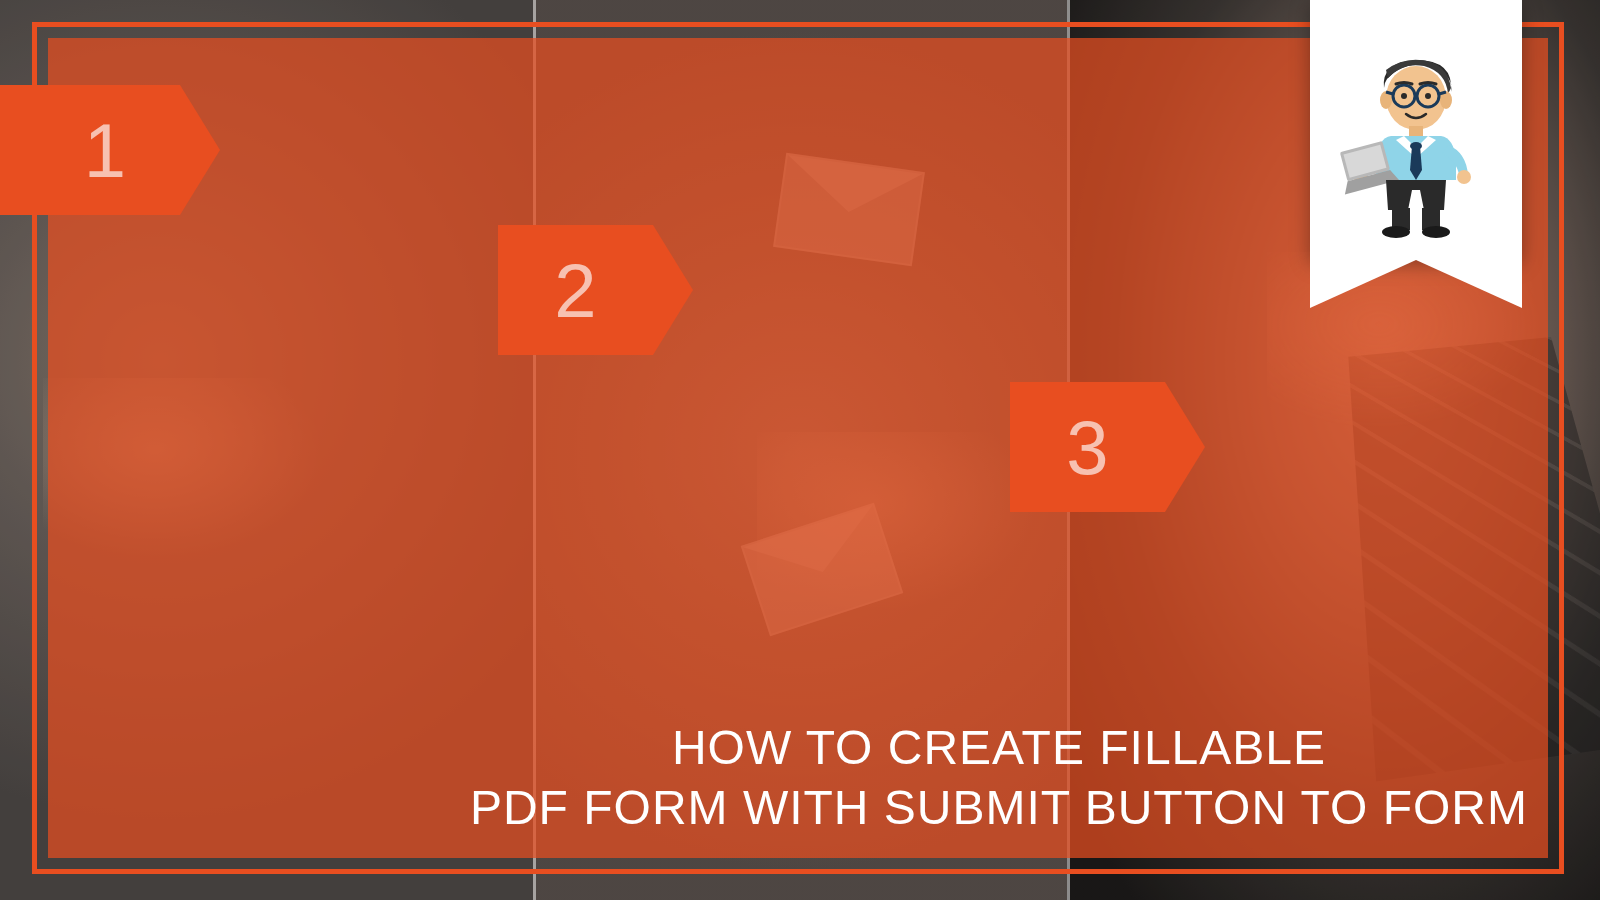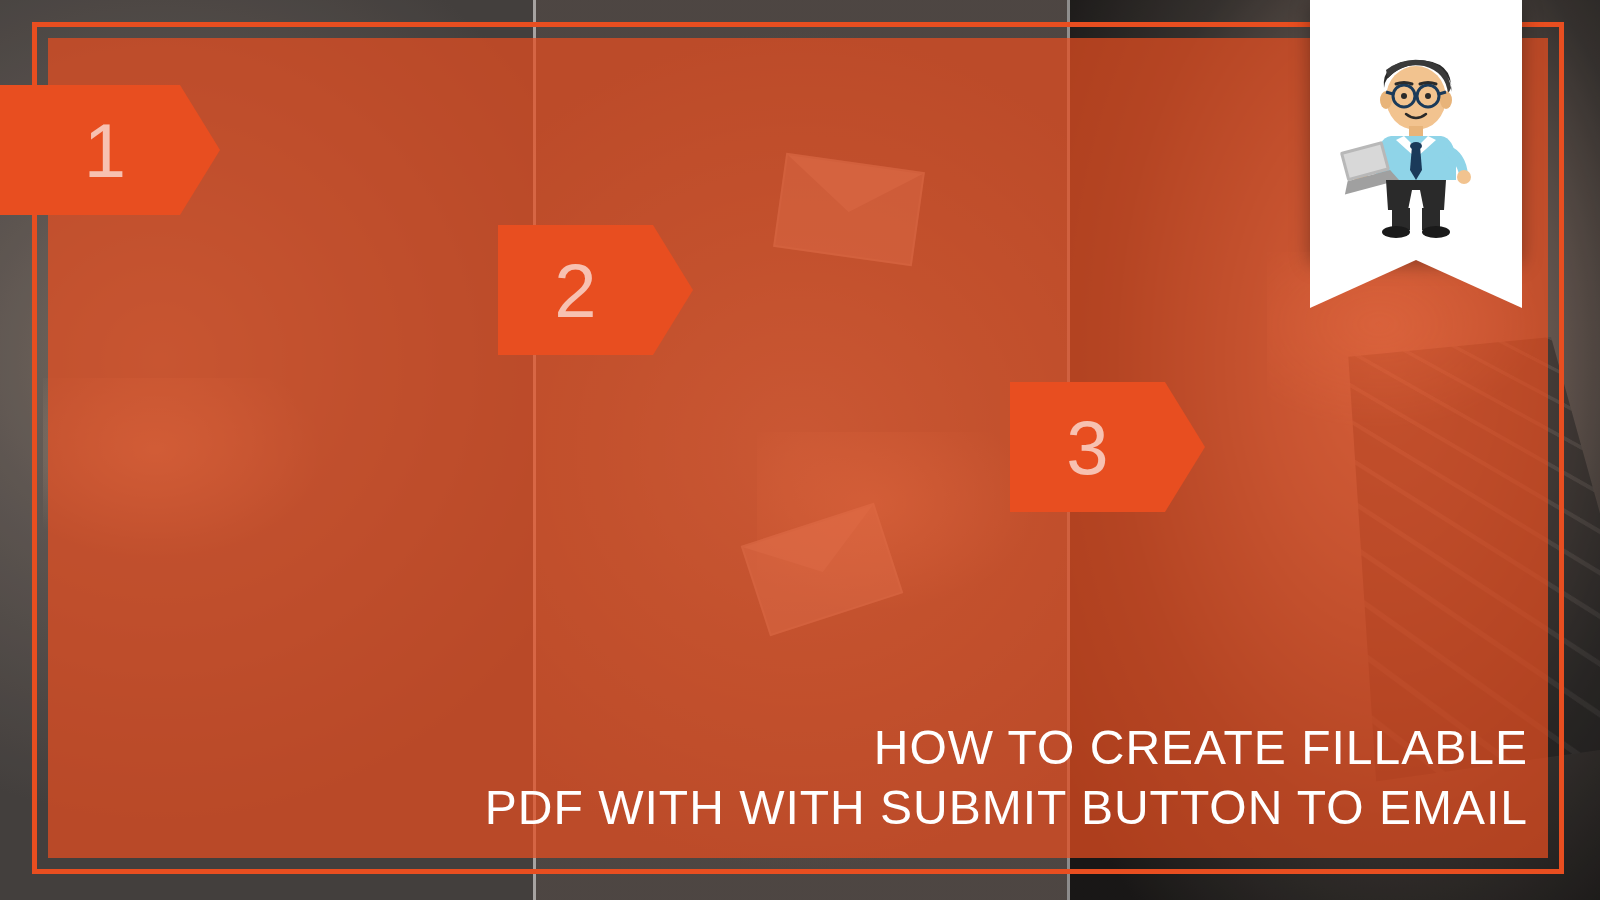--- a/index.html
+++ b/index.html
@@ -115,7 +115,7 @@
       right: 72px;
       bottom: 62px;
       z-index: 6;
-      text-align: right;
+      text-align: center;
       color: #ffffff;
       font-weight: 400;
       letter-spacing: 1px;

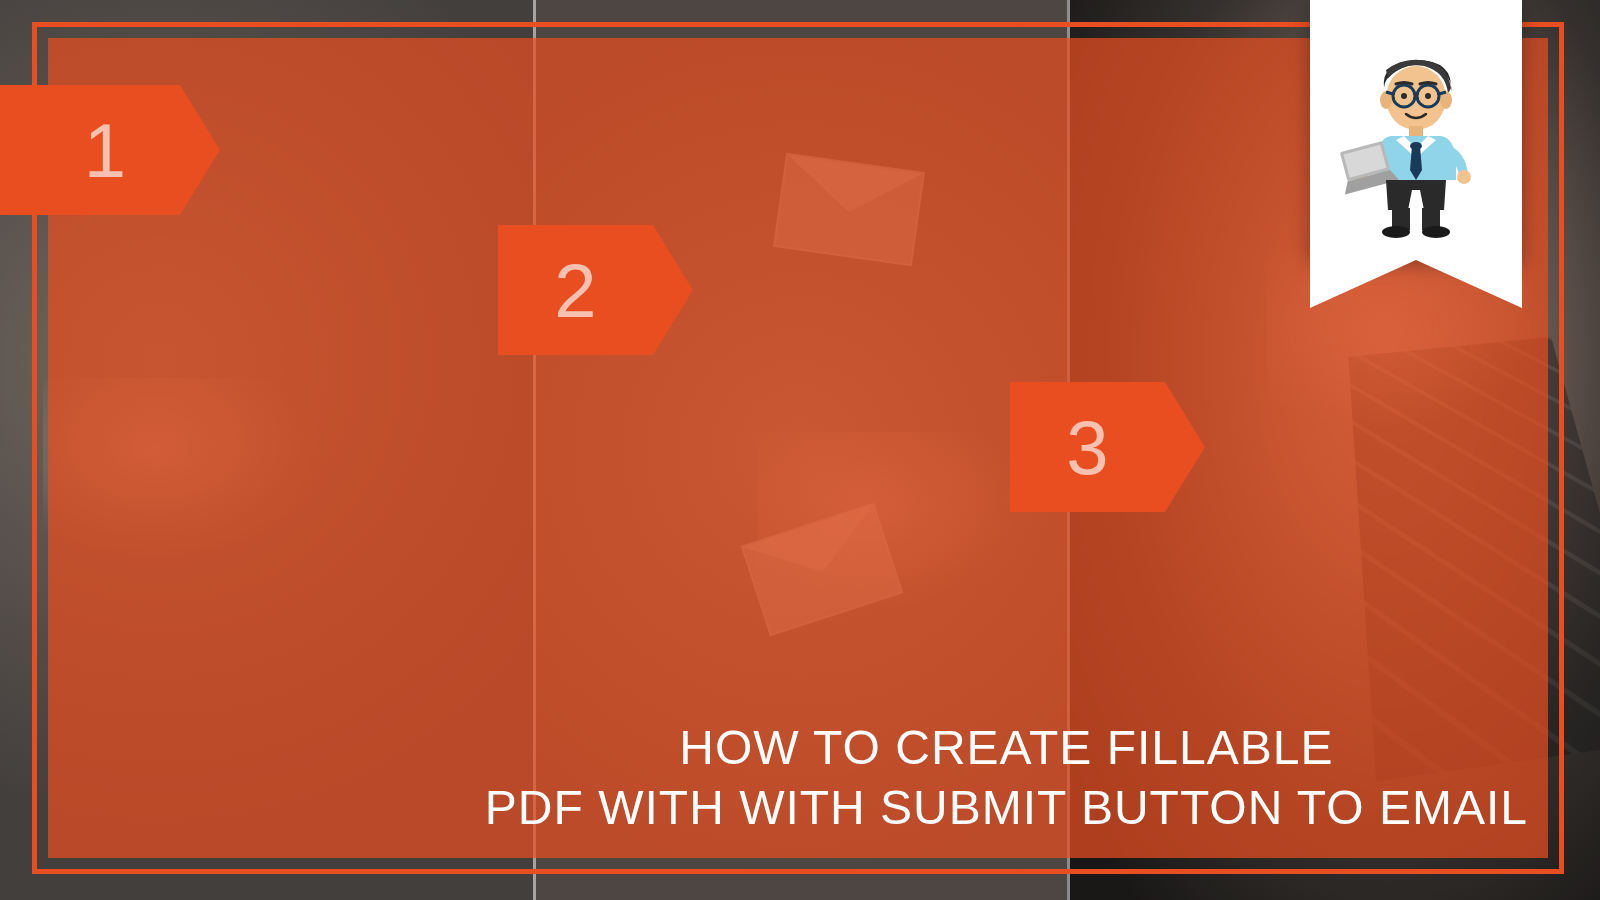--- a/index.html
+++ b/index.html
@@ -239,7 +239,7 @@
 
   <div class="title-block">
     <div class="title-line">HOW TO CREATE FILLABLE</div>
-    <div class="title-line">PDF WITH WITH SUBMIT BUTTON TO EMAIL</div>
+    <div class="title-line">PDF FORM WITH SUBMIT BUTTON TO FORM</div>
   </div>
 
   <div class="ribbon-badge">

